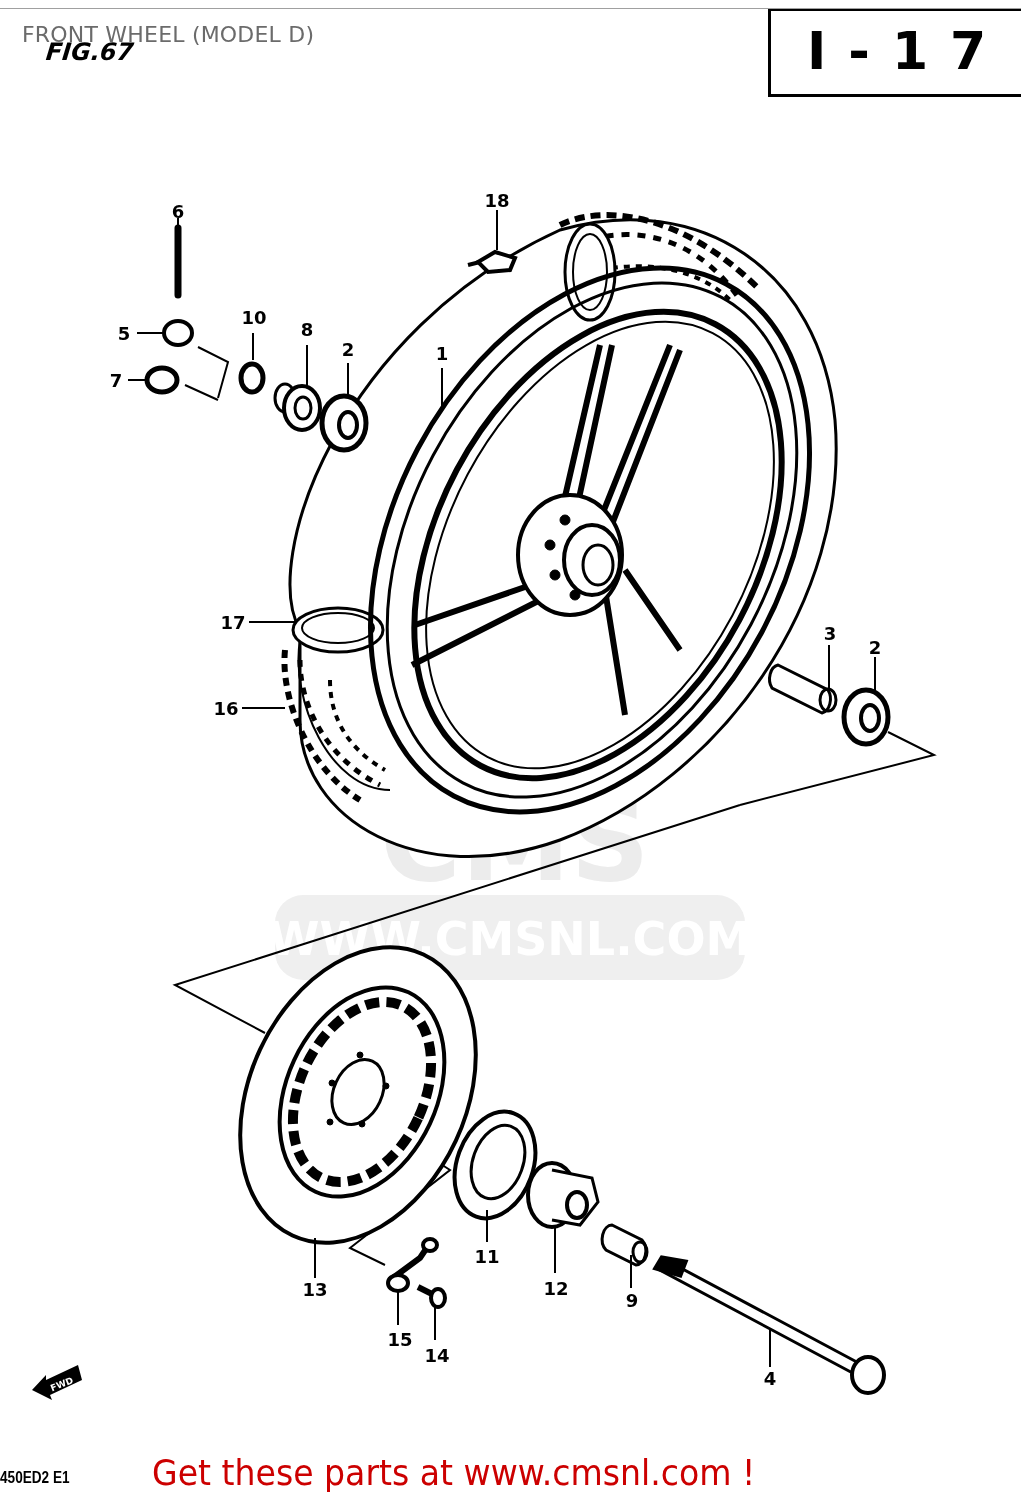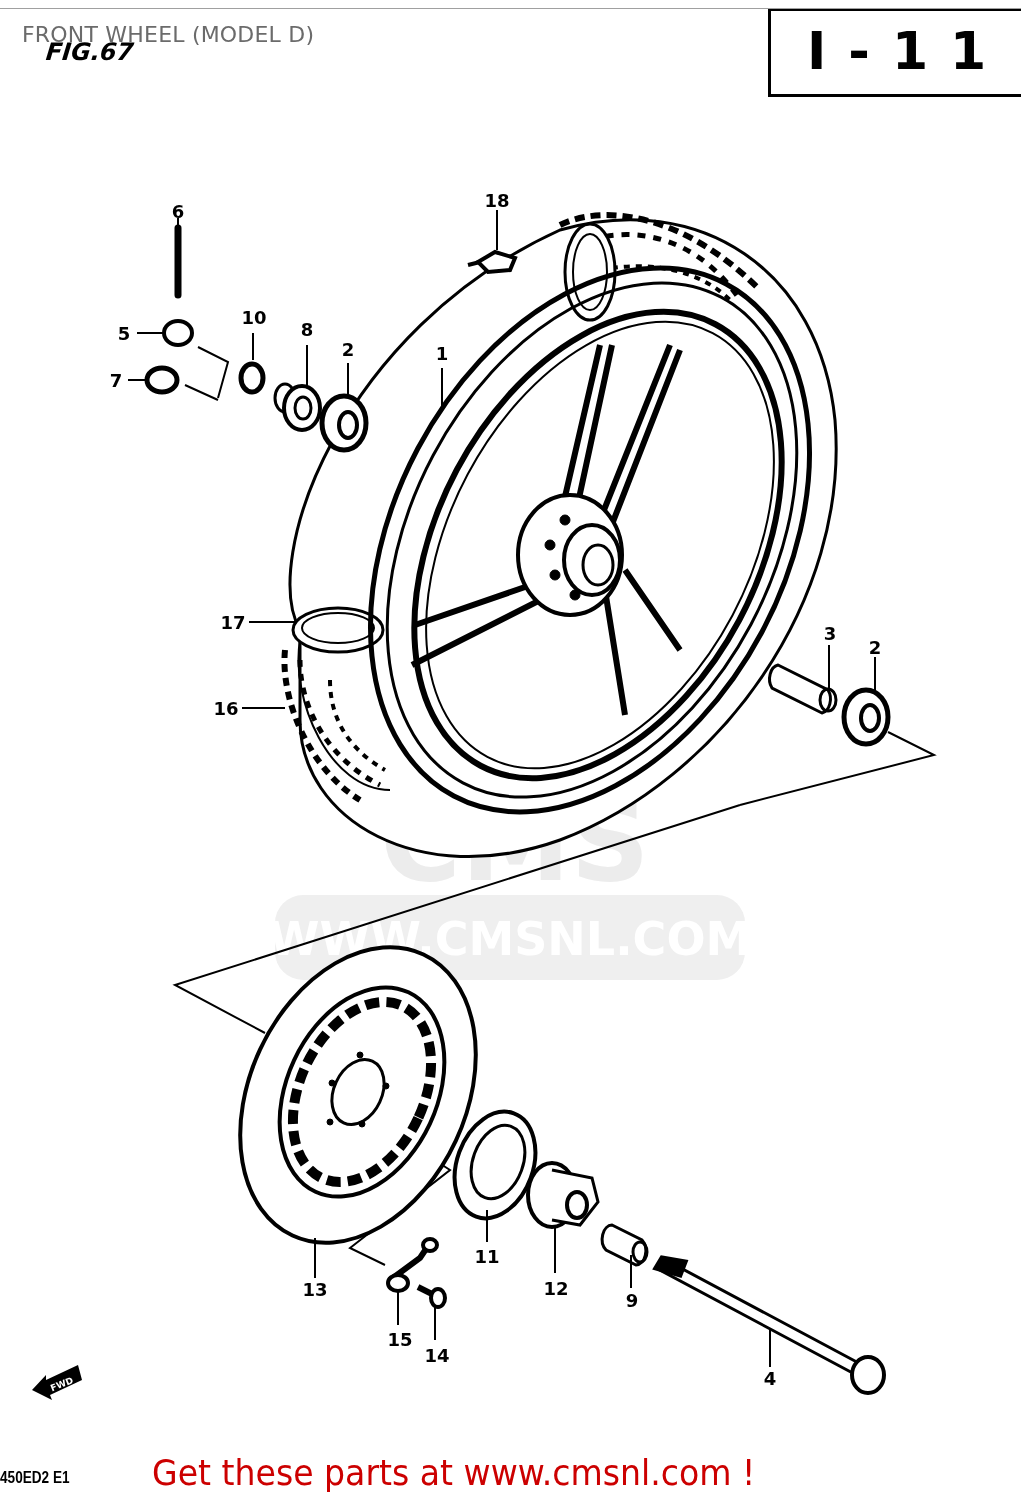--- a/index.html
+++ b/index.html
@@ -24,7 +24,7 @@
 <div class="fig-label">FIG.67</div>
 
 <div class="section-box">
-  <div class="section-code">I-11</div>
+  <div class="section-code">I-17</div>
 </div>
 
 <svg class="diagram" width="1021" height="1500" viewBox="0 0 1021 1500" xmlns="http://www.w3.org/2000/svg">

